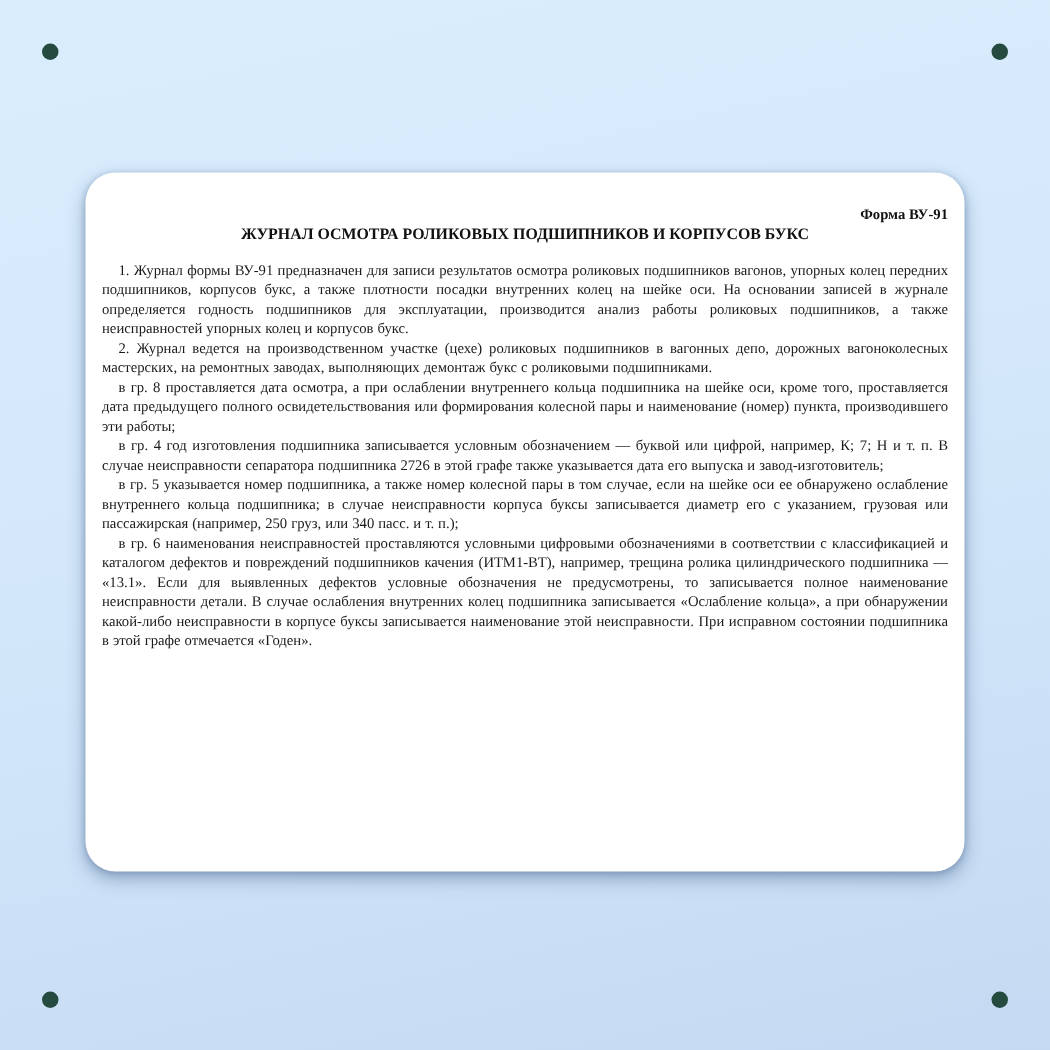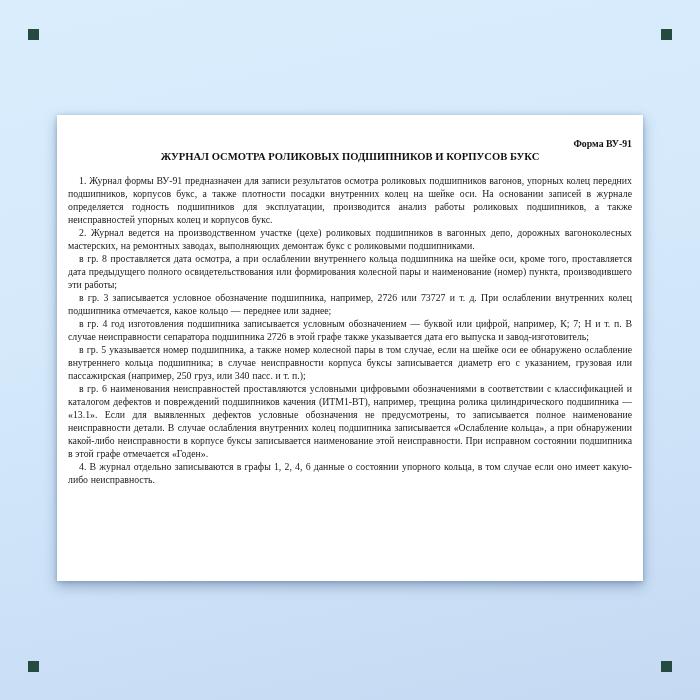--- a/index.html
+++ b/index.html
@@ -2,7 +2,7 @@
 <html><head>
 <meta charset="utf-8">
 <style>
-  * { margin: 0; padding: 0; box-sizing: border-box; }
+  * { margin: 0; padding: 0; box-sizing: border-box; border-radius: 20px; }
   html, body { width: 700px; height: 700px; }
   body {
     position: relative;

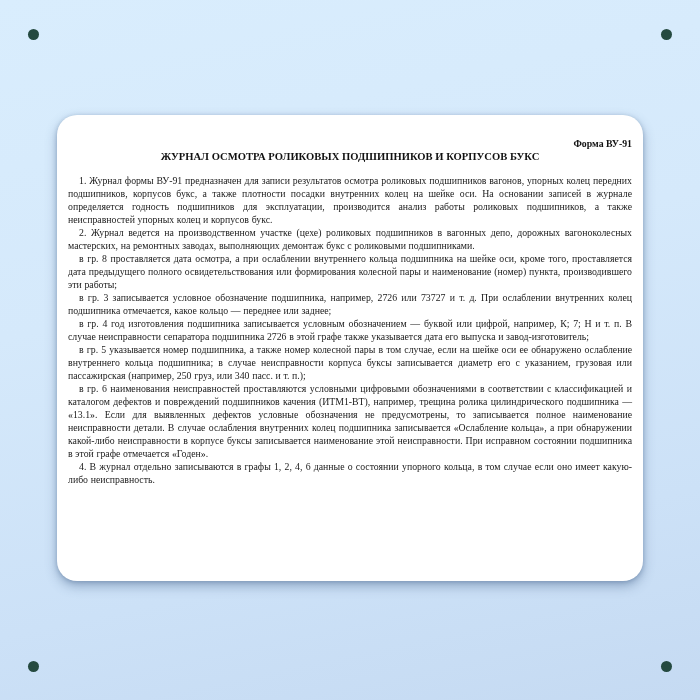--- a/index.html
+++ b/index.html
@@ -74,7 +74,6 @@
     <p>1. Журнал формы ВУ-91 предназначен для записи результатов осмотра роликовых подшипников вагонов, упорных колец передних подшипников, корпусов букс, а также плотности посадки внутренних колец на шейке оси. На основании записей в журнале определяется годность подшипников для эксплуатации, производится анализ работы роликовых подшипников, а также неисправностей упорных колец и корпусов букс.</p>
     <p>2. Журнал ведется на производственном участке (цехе) роликовых подшипников в вагонных депо, дорожных вагоноколесных мастерских, на ремонтных заводах, выполняющих демонтаж букс с роликовыми подшипниками.</p>
     <p>в гр. 8 проставляется дата осмотра, а при ослаблении внутреннего кольца подшипника на шейке оси, кроме того, проставляется дата предыдущего полного освидетельствования или формирования колесной пары и наименование (номер) пункта, производившего эти работы;</p>
-    <p>в гр. 3 записывается условное обозначение подшипника, например, 2726 или 73727 и т. д. При ослаблении внутренних колец подшипника отмечается, какое кольцо — переднее или заднее;</p>
     <p>в гр. 4 год изготовления подшипника записывается условным обозначением — буквой или цифрой, например, К; 7; Н и т. п. В случае неисправности сепаратора подшипника 2726 в этой графе также указывается дата его выпуска и завод-изготовитель;</p>
     <p>в гр. 5 указывается номер подшипника, а также номер колесной пары в том случае, если на шейке оси ее обнаружено ослабление внутреннего кольца подшипника; в случае неисправности корпуса буксы записывается диаметр его с указанием, грузовая или пассажирская (например, 250 груз, или 340 пасс. и т. п.);</p>
     <p>в гр. 6 наименования неисправностей проставляются условными цифровыми обозначениями в соответствии с классификацией и каталогом дефектов и повреждений подшипников качения (ИТМ1-ВТ), например, трещина ролика цилиндрического подшипника — «13.1». Если для выявленных дефектов условные обозначения не предусмотрены, то записывается полное наименование неисправности детали. В случае ослабления внутренних колец подшипника записывается «Ослабление кольца», а при обнаружении какой-либо неисправности в корпусе буксы записывается наименование этой неисправности. При исправном состоянии подшипника в этой графе отмечается «Годен».</p>

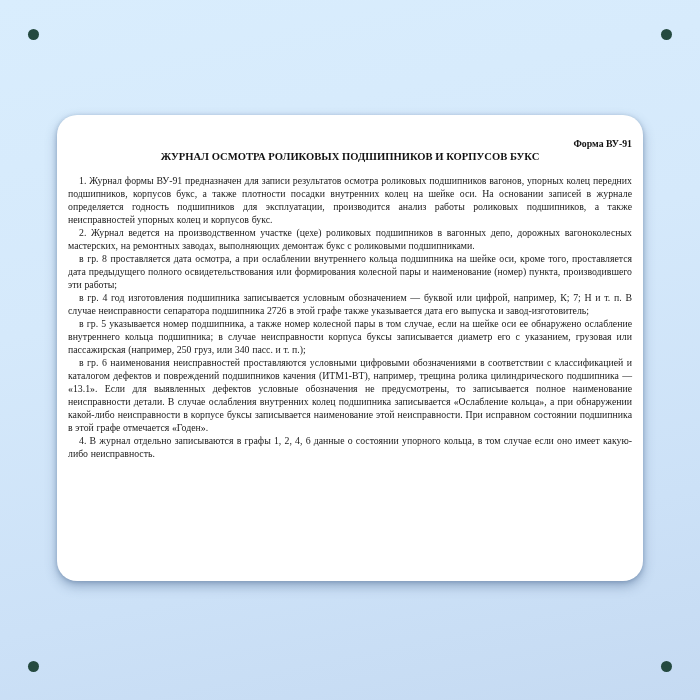--- a/index.html
+++ b/index.html
@@ -77,7 +77,6 @@
     <p>в гр. 4 год изготовления подшипника записывается условным обозначением — буквой или цифрой, например, К; 7; Н и т. п. В случае неисправности сепаратора подшипника 2726 в этой графе также указывается дата его выпуска и завод-изготовитель;</p>
     <p>в гр. 5 указывается номер подшипника, а также номер колесной пары в том случае, если на шейке оси ее обнаружено ослабление внутреннего кольца подшипника; в случае неисправности корпуса буксы записывается диаметр его с указанием, грузовая или пассажирская (например, 250 груз, или 340 пасс. и т. п.);</p>
     <p>в гр. 6 наименования неисправностей проставляются условными цифровыми обозначениями в соответствии с классификацией и каталогом дефектов и повреждений подшипников качения (ИТМ1-ВТ), например, трещина ролика цилиндрического подшипника — «13.1». Если для выявленных дефектов условные обозначения не предусмотрены, то записывается полное наименование неисправности детали. В случае ослабления внутренних колец подшипника записывается «Ослабление кольца», а при обнаружении какой-либо неисправности в корпусе буксы записывается наименование этой неисправности. При исправном состоянии подшипника в этой графе отмечается «Годен».</p>
-    <p>4. В журнал отдельно записываются в графы 1, 2, 4, 6 данные о состоянии упорного кольца, в том случае если оно имеет какую-либо неисправность.</p>
   </div>
 </div>
 

